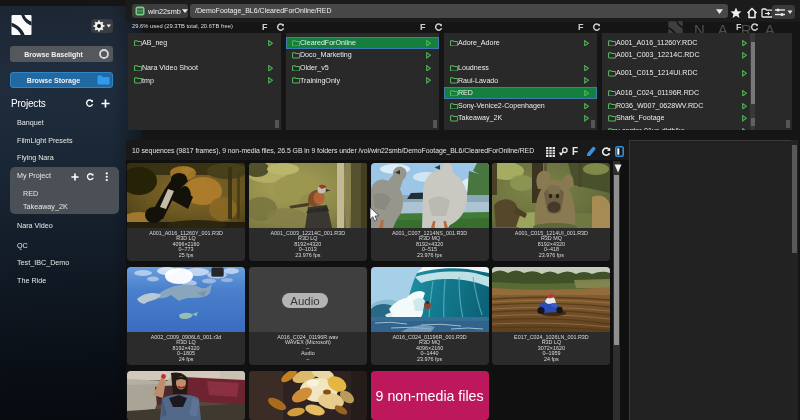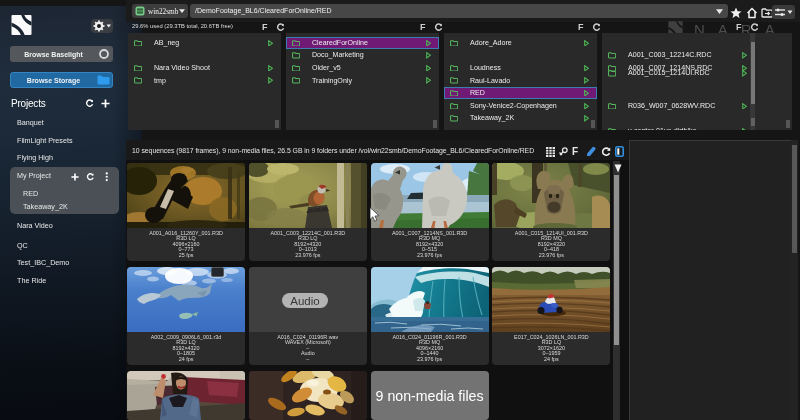--- a/index.html
+++ b/index.html
@@ -137,7 +137,7 @@
           <rect x="0.5" y="0.5" width="9" height="9" rx="2" fill="#7ac888"></rect>
           <path d="M2,3.2 h6 M2,5 h6 M2,6.8 h6" stroke="#1e4a28" stroke-width="1.2"></path>
         </svg>
-      <span style="flex:1;color:#f2f2f2;font-size:7.3px;font-weight:400;margin-left:3px;font-family:Liberation Serif, serif;">win22smb</span>
+      <span style="flex:1;color:#f2f2f2;font-size:7.3px;font-weight:400;margin-left:3px;">win22smb</span>
       <svg width="8" height="6" viewBox="0 0 8 6" style="margin-right:3px;flex:0 0 8px">
           <path d="M1,1.2 L7,1.2 L4,5 Z" fill="#e8e8e8"></path>
         </svg>

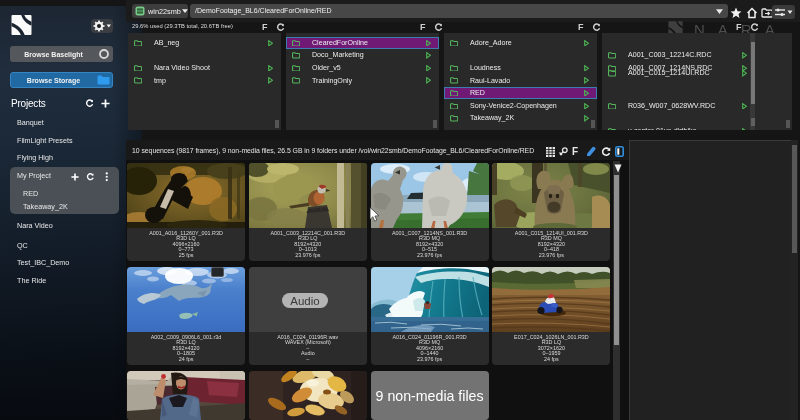--- a/index.html
+++ b/index.html
@@ -36,7 +36,7 @@
 .panel { position:absolute; top:33px; height:97px; background:#292929; z-index:2; overflow:hidden; }
 .row { position:absolute; left:0; width:100%; height:12.6px; display:flex; align-items:center; }
 .row .fi { margin-left:6px; flex:0 0 auto; }
-.row .tx { margin-left:12px; flex:1; color:#ececec; font-size:7.1px; font-weight:400; letter-spacing:0; white-space:nowrap; overflow:hidden;}
+.row .tx { margin-left:0; flex:1; color:#ececec; font-size:7.1px; font-weight:400; letter-spacing:0; white-space:nowrap; overflow:hidden;}
 .row .ar { flex:0 0 auto; margin-right:8px; }
 .row.sel { background:#701a75; box-shadow:inset 0 0 0 1px #3e7bb0;justify-content:center; }
 .stub { position:absolute; right:2px; bottom:2px; width:4px; height:8px; background:#555; }

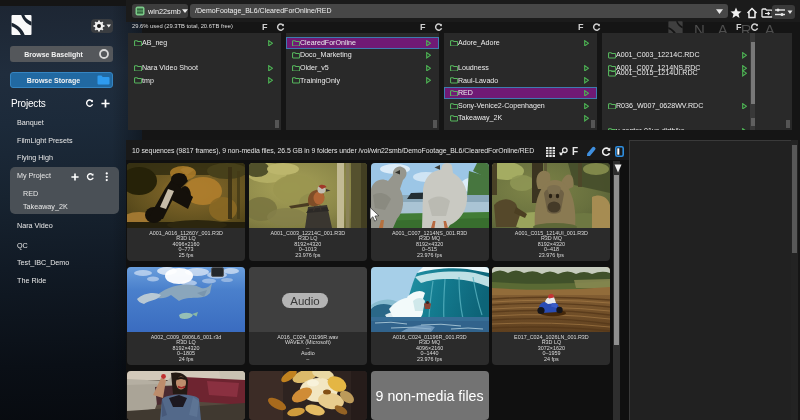--- a/index.html
+++ b/index.html
@@ -38,7 +38,7 @@
 .row .fi { margin-left:6px; flex:0 0 auto; }
 .row .tx { margin-left:0; flex:1; color:#ececec; font-size:7.1px; font-weight:400; letter-spacing:0; white-space:nowrap; overflow:hidden;}
 .row .ar { flex:0 0 auto; margin-right:8px; }
-.row.sel { background:#701a75; box-shadow:inset 0 0 0 1px #3e7bb0;justify-content:center; }
+.row.sel { background:#15803d; box-shadow:inset 0 0 0 1px #3e7bb0;justify-content:center; }
 .stub { position:absolute; right:2px; bottom:2px; width:4px; height:8px; background:#555; }
 
 

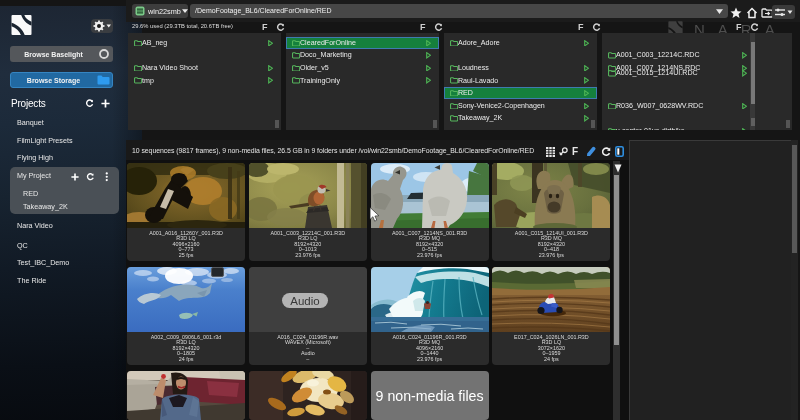--- a/index.html
+++ b/index.html
@@ -327,6 +327,15 @@
         <path d="M9.6,0.5 L9.6,3.4 L6.8,3.2 Z" fill="#cfcfcf"></path>
       </svg>
       <div class="panel" style="left:602px;width:153px">
+        <div class="row" style="top:3.5px">
+          <svg class="fi" width="8" height="6.5" viewBox="0 0 10 8">
+            <path d="M0.7,1.6 a0.8,0.8 0 0 1 0.8,-0.8 h2.3 l1,1.1 h4 a0.8,0.8 0 0 1 0.8,0.8 v3.9 a0.8,0.8 0 0 1 -0.8,0.8 h-7.3 a0.8,0.8 0 0 1 -0.8,-0.8 Z" fill="none" stroke="#57b85e" stroke-width="1.3"></path>
+          </svg>
+          <span class="tx">A001_A016_11260Y.RDC</span>
+          <svg class="ar" width="5" height="6.5" viewBox="0 0 6 8">
+            <path d="M0.8,0.8 L5.4,4 L0.8,7.2 Z" fill="none" stroke="#4db454" stroke-width="1.4"></path>
+          </svg>
+        </div>
         <div class="row" style="top:16.1px">
           <svg class="fi" width="8" height="6.5" viewBox="0 0 10 8">
             <path d="M0.7,1.6 a0.8,0.8 0 0 1 0.8,-0.8 h2.3 l1,1.1 h4 a0.8,0.8 0 0 1 0.8,0.8 v3.9 a0.8,0.8 0 0 1 -0.8,0.8 h-7.3 a0.8,0.8 0 0 1 -0.8,-0.8 Z" fill="none" stroke="#57b85e" stroke-width="1.3"></path>

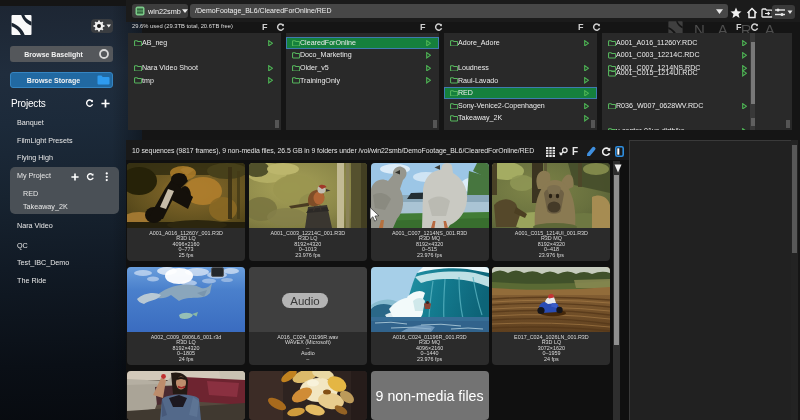--- a/index.html
+++ b/index.html
@@ -341,15 +341,6 @@
             <path d="M0.7,1.6 a0.8,0.8 0 0 1 0.8,-0.8 h2.3 l1,1.1 h4 a0.8,0.8 0 0 1 0.8,0.8 v3.9 a0.8,0.8 0 0 1 -0.8,0.8 h-7.3 a0.8,0.8 0 0 1 -0.8,-0.8 Z" fill="none" stroke="#57b85e" stroke-width="1.3"></path>
           </svg>
           <span class="tx">A001_C003_12214C.RDC</span>
-          <svg class="ar" width="5" height="6.5" viewBox="0 0 6 8">
-            <path d="M0.8,0.8 L5.4,4 L0.8,7.2 Z" fill="none" stroke="#4db454" stroke-width="1.4"></path>
-          </svg>
-        </div>
-        <div class="row" style="top:28.7px">
-          <svg class="fi" width="8" height="6.5" viewBox="0 0 10 8">
-            <path d="M0.7,1.6 a0.8,0.8 0 0 1 0.8,-0.8 h2.3 l1,1.1 h4 a0.8,0.8 0 0 1 0.8,0.8 v3.9 a0.8,0.8 0 0 1 -0.8,0.8 h-7.3 a0.8,0.8 0 0 1 -0.8,-0.8 Z" fill="none" stroke="#57b85e" stroke-width="1.3"></path>
-          </svg>
-          <span class="tx">A001_C007_1214NS.RDC</span>
           <svg class="ar" width="5" height="6.5" viewBox="0 0 6 8">
             <path d="M0.8,0.8 L5.4,4 L0.8,7.2 Z" fill="none" stroke="#4db454" stroke-width="1.4"></path>
           </svg>

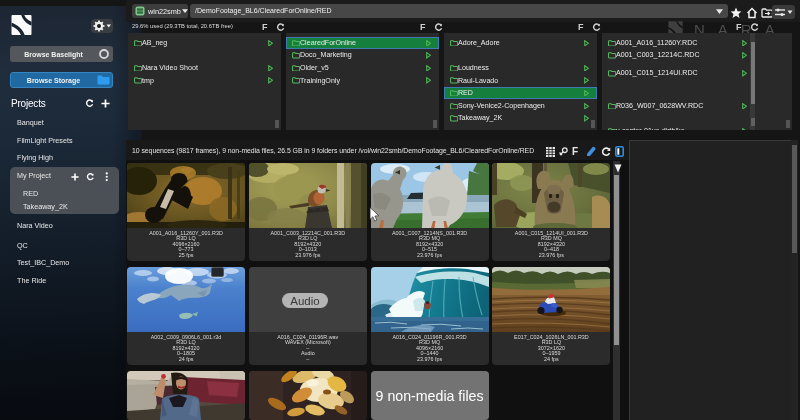--- a/index.html
+++ b/index.html
@@ -350,6 +350,15 @@
             <path d="M0.7,1.6 a0.8,0.8 0 0 1 0.8,-0.8 h2.3 l1,1.1 h4 a0.8,0.8 0 0 1 0.8,0.8 v3.9 a0.8,0.8 0 0 1 -0.8,0.8 h-7.3 a0.8,0.8 0 0 1 -0.8,-0.8 Z" fill="none" stroke="#57b85e" stroke-width="1.3"></path>
           </svg>
           <span class="tx">A001_C015_1214UI.RDC</span>
+          <svg class="ar" width="5" height="6.5" viewBox="0 0 6 8">
+            <path d="M0.8,0.8 L5.4,4 L0.8,7.2 Z" fill="none" stroke="#4db454" stroke-width="1.4"></path>
+          </svg>
+        </div>
+        <div class="row" style="top:53.9px">
+          <svg class="fi" width="8" height="6.5" viewBox="0 0 10 8">
+            <path d="M0.7,1.6 a0.8,0.8 0 0 1 0.8,-0.8 h2.3 l1,1.1 h4 a0.8,0.8 0 0 1 0.8,0.8 v3.9 a0.8,0.8 0 0 1 -0.8,0.8 h-7.3 a0.8,0.8 0 0 1 -0.8,-0.8 Z" fill="none" stroke="#57b85e" stroke-width="1.3"></path>
+          </svg>
+          <span class="tx">A016_C024_01196R.RDC</span>
           <svg class="ar" width="5" height="6.5" viewBox="0 0 6 8">
             <path d="M0.8,0.8 L5.4,4 L0.8,7.2 Z" fill="none" stroke="#4db454" stroke-width="1.4"></path>
           </svg>

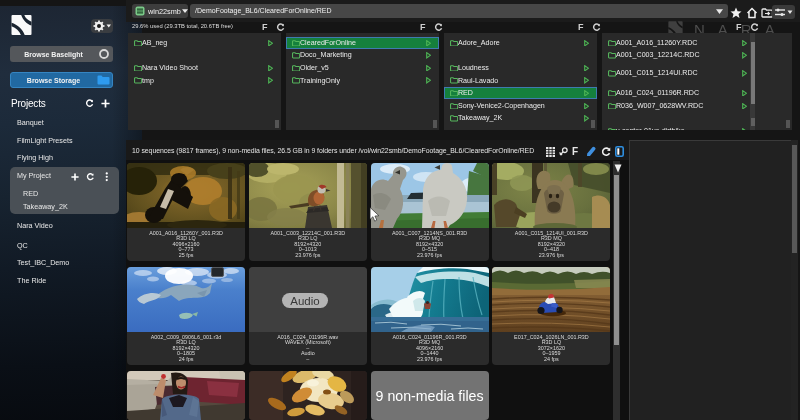--- a/index.html
+++ b/index.html
@@ -368,6 +368,15 @@
             <path d="M0.7,1.6 a0.8,0.8 0 0 1 0.8,-0.8 h2.3 l1,1.1 h4 a0.8,0.8 0 0 1 0.8,0.8 v3.9 a0.8,0.8 0 0 1 -0.8,0.8 h-7.3 a0.8,0.8 0 0 1 -0.8,-0.8 Z" fill="none" stroke="#57b85e" stroke-width="1.3"></path>
           </svg>
           <span class="tx">R036_W007_0628WV.RDC</span>
+          <svg class="ar" width="5" height="6.5" viewBox="0 0 6 8">
+            <path d="M0.8,0.8 L5.4,4 L0.8,7.2 Z" fill="none" stroke="#4db454" stroke-width="1.4"></path>
+          </svg>
+        </div>
+        <div class="row" style="top:79.1px">
+          <svg class="fi" width="8" height="6.5" viewBox="0 0 10 8">
+            <path d="M0.7,1.6 a0.8,0.8 0 0 1 0.8,-0.8 h2.3 l1,1.1 h4 a0.8,0.8 0 0 1 0.8,0.8 v3.9 a0.8,0.8 0 0 1 -0.8,0.8 h-7.3 a0.8,0.8 0 0 1 -0.8,-0.8 Z" fill="none" stroke="#57b85e" stroke-width="1.3"></path>
+          </svg>
+          <span class="tx">Shark_Footage</span>
           <svg class="ar" width="5" height="6.5" viewBox="0 0 6 8">
             <path d="M0.8,0.8 L5.4,4 L0.8,7.2 Z" fill="none" stroke="#4db454" stroke-width="1.4"></path>
           </svg>

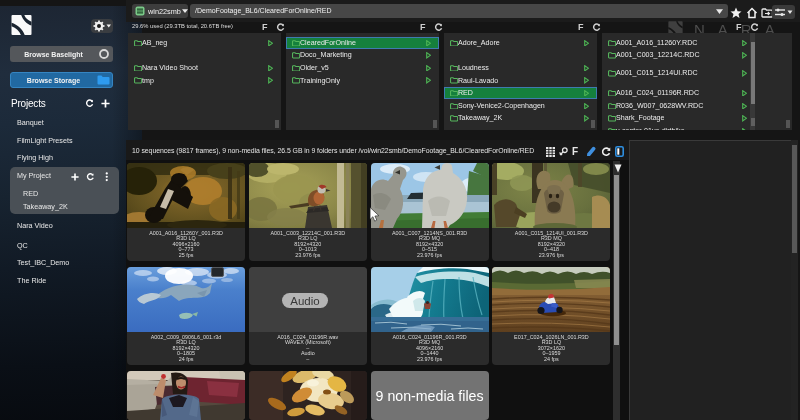--- a/index.html
+++ b/index.html
@@ -106,7 +106,7 @@
 
     <div class="abs pitem" style="top:112px">Banquet</div>
     <div class="abs pitem" style="top:130px">FilmLight Presets</div>
-    <div class="abs pitem" style="top:147px">Flying High</div>
+    <div class="abs pitem" style="top:147px">Flying Nara</div>
     <div id="mygroup" class="abs"></div>
     <div class="abs pitem" style="top:165px;z-index:2">My Project</div>
     <svg class="abs" style="left:71px;top:167px;z-index:2" width="8" height="8" viewBox="0 0 10 10">

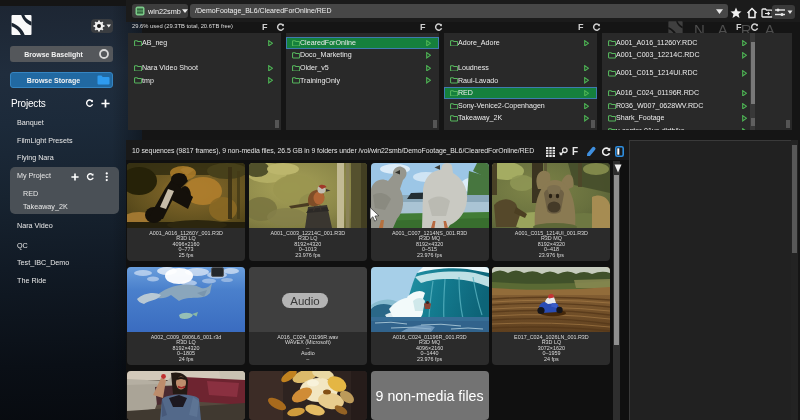--- a/index.html
+++ b/index.html
@@ -751,7 +751,7 @@
  </g>
 </svg>
       </div>
-      <div class="abs" style="left:370.6px;top:371px;width:118px;height:49px;background:#737373;border-radius:4px;color:#fff;font-size:14.2px;display:flex;align-items:center;justify-content:center;z-index:2">9 non-media files</div>
+      <div class="abs" style="left:370.6px;top:371px;width:118px;height:49px;background:#be185d;border-radius:4px;color:#fff;font-size:14.2px;display:flex;align-items:center;justify-content:center;z-index:2">9 non-media files</div>
     </div>
   <div class="abs" style="left:211px;top:267px;width:13px;height:10px;background:#23272b;border:1px solid #55595e;border-radius:2px;z-index:5"></div>
 

